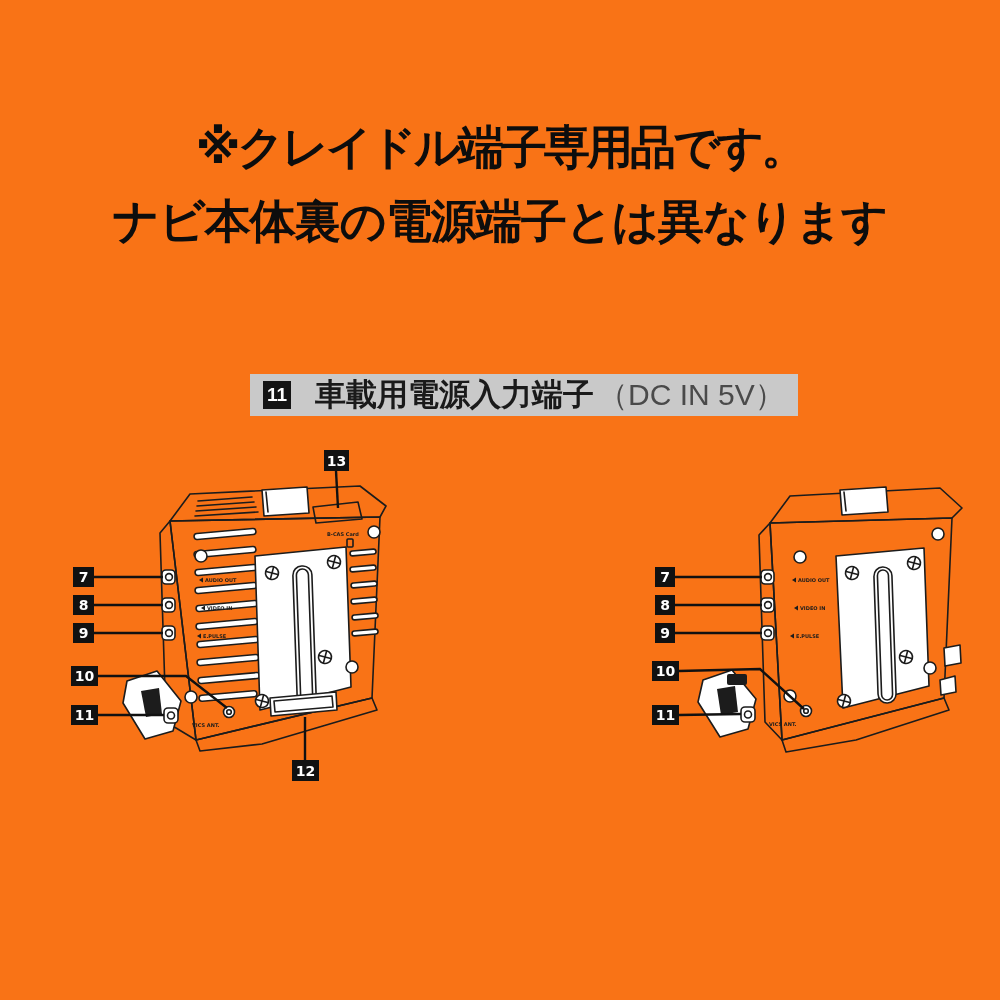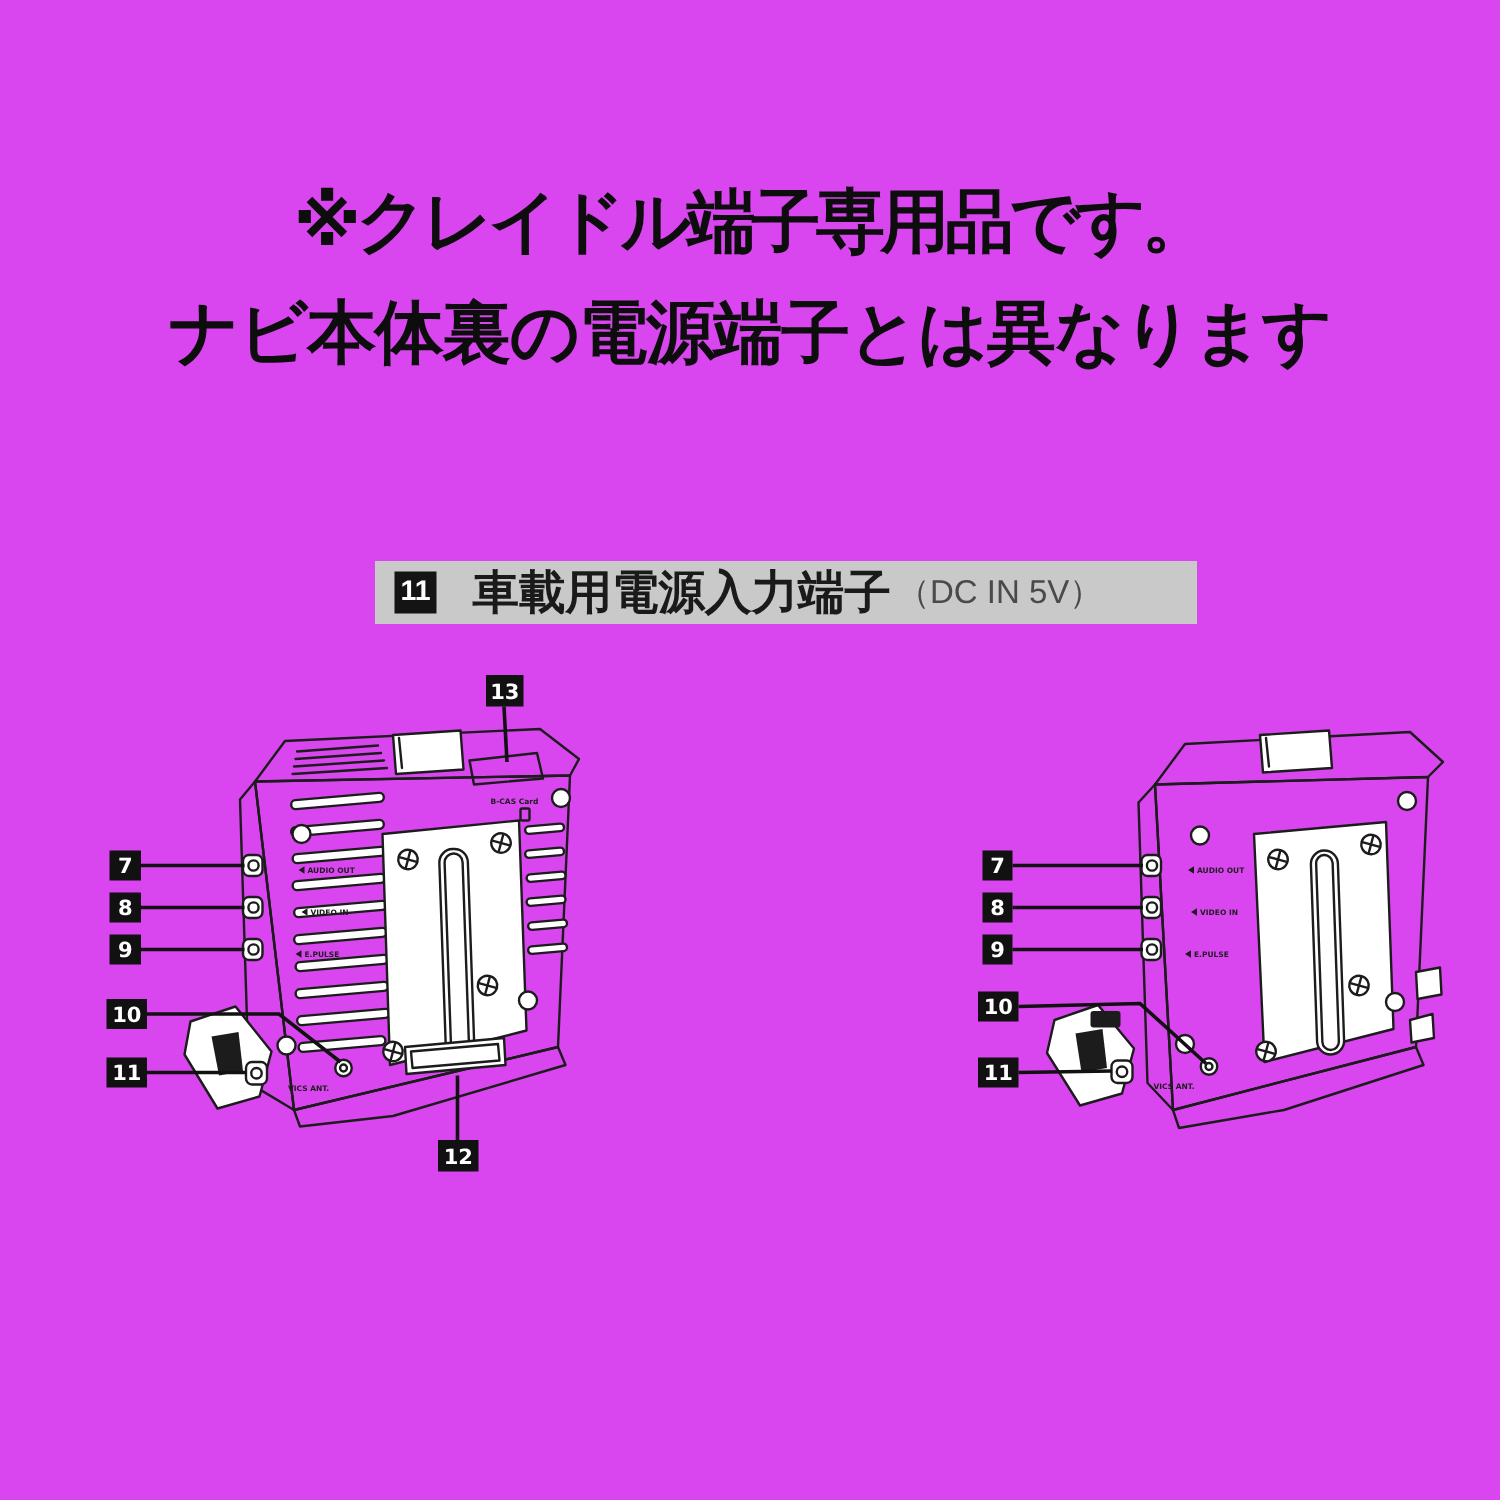--- a/index.html
+++ b/index.html
@@ -4,7 +4,7 @@
 <style>
   html,body{margin:0;padding:0;background:#ffffff;}
   .canvas{
-    position:relative;width:1000px;height:1000px;background:#d946ef;
+    position:relative;width:1000px;height:1000px;background:#f97316;
     font-family:"Liberation Sans","DejaVu Sans",sans-serif;overflow:hidden;
   }
   .title-line{

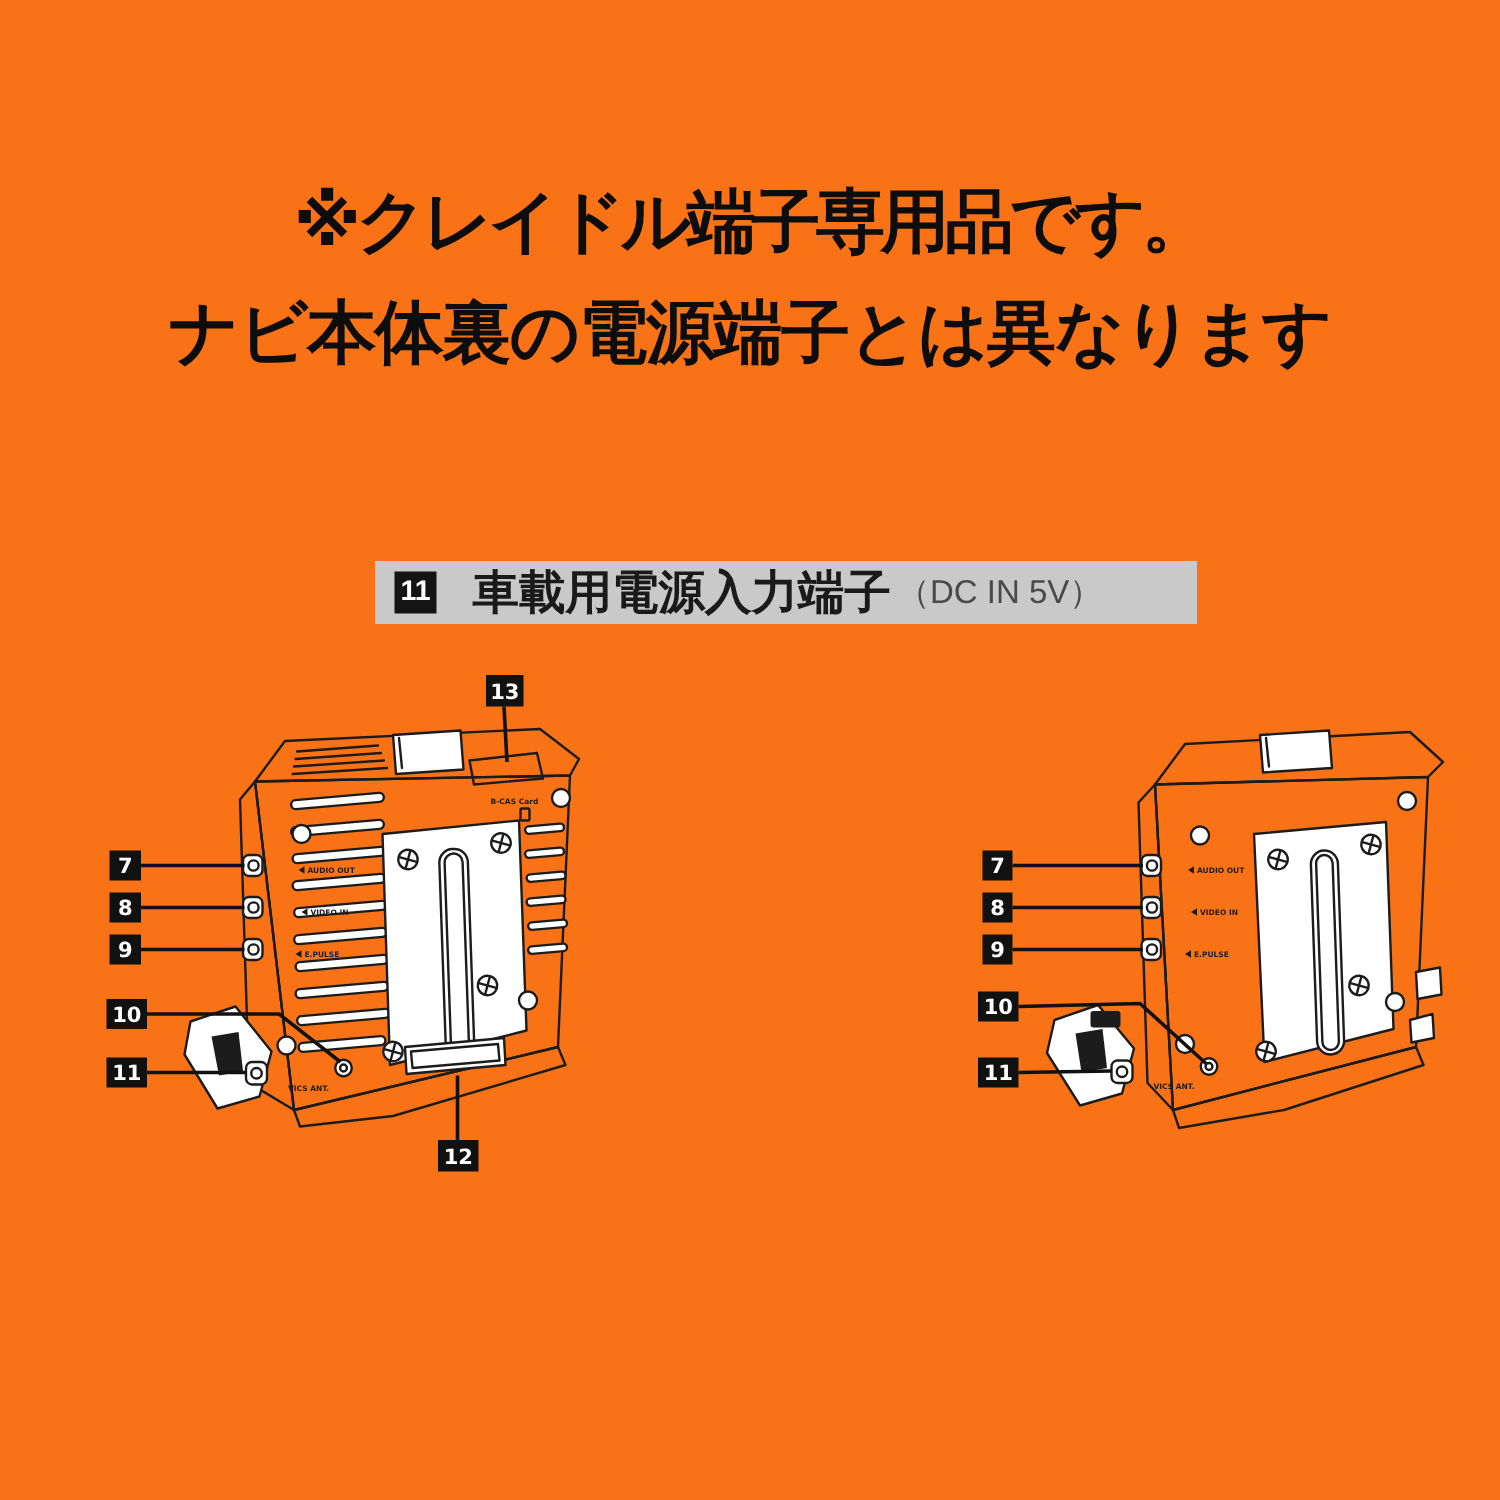--- a/index.html
+++ b/index.html
@@ -24,7 +24,7 @@
     justify-content:center;flex:0 0 auto;
   }
   .bar-label{font-size:31px;font-weight:bold;color:#1a1a1a;margin-left:24px;white-space:nowrap;}
-  .bar-detail{font-size:22px;font-weight:400;color:#4a4a4a;margin-left:4px;white-space:nowrap;}
+  .bar-detail{font-size:30px;font-weight:400;color:#4a4a4a;margin-left:4px;white-space:nowrap;}
   .diagram{position:absolute;}
   #diagram-left{left:60px;top:443px;}
   #diagram-right{left:640px;top:443px;}

